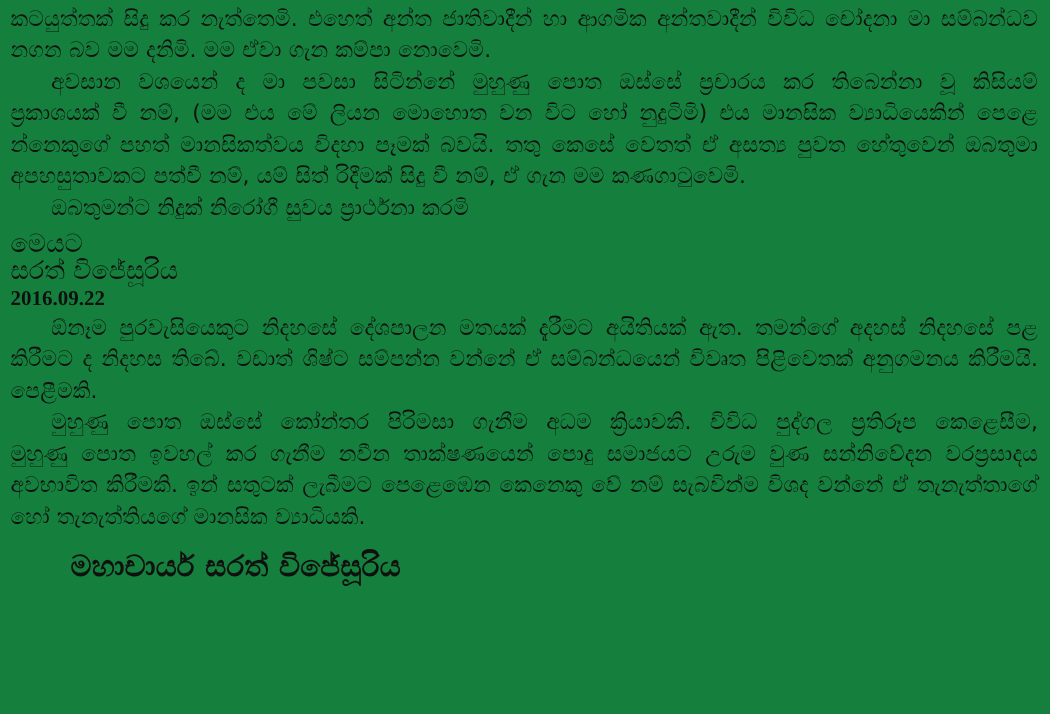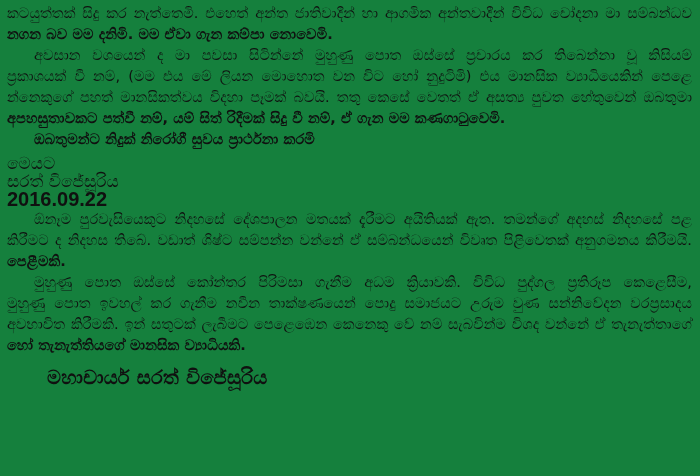--- a/index.html
+++ b/index.html
@@ -31,7 +31,6 @@
   .line.lastline {
     text-align: right;
     text-align-last: left;
-    font-weight: bold;
   }
   .indent { padding-left: 27px; }
   .sig-block { margin-top: 5px; }

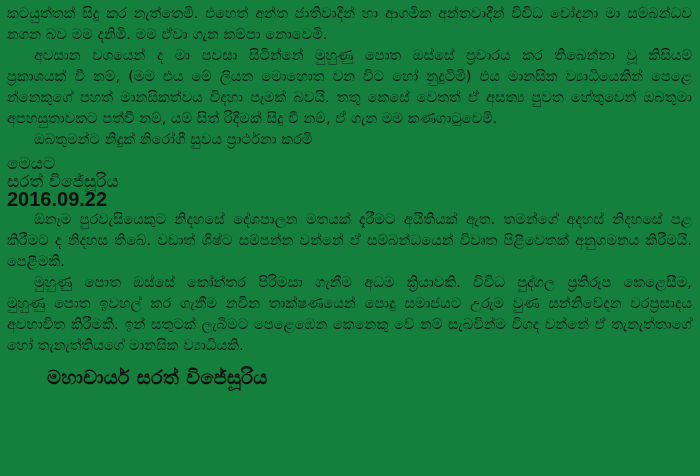--- a/index.html
+++ b/index.html
@@ -41,9 +41,9 @@
     text-align-last: left;
   }
   .date-line {
-    font-family: Liberation Sans, sans-serif;
+    font-family: Liberation Serif, serif;
     font-weight: bold;
-    font-size: 20px;
+    font-size: 14px;
     line-height: 19px;
   }
   .note-heading { margin-top: 13px; }

